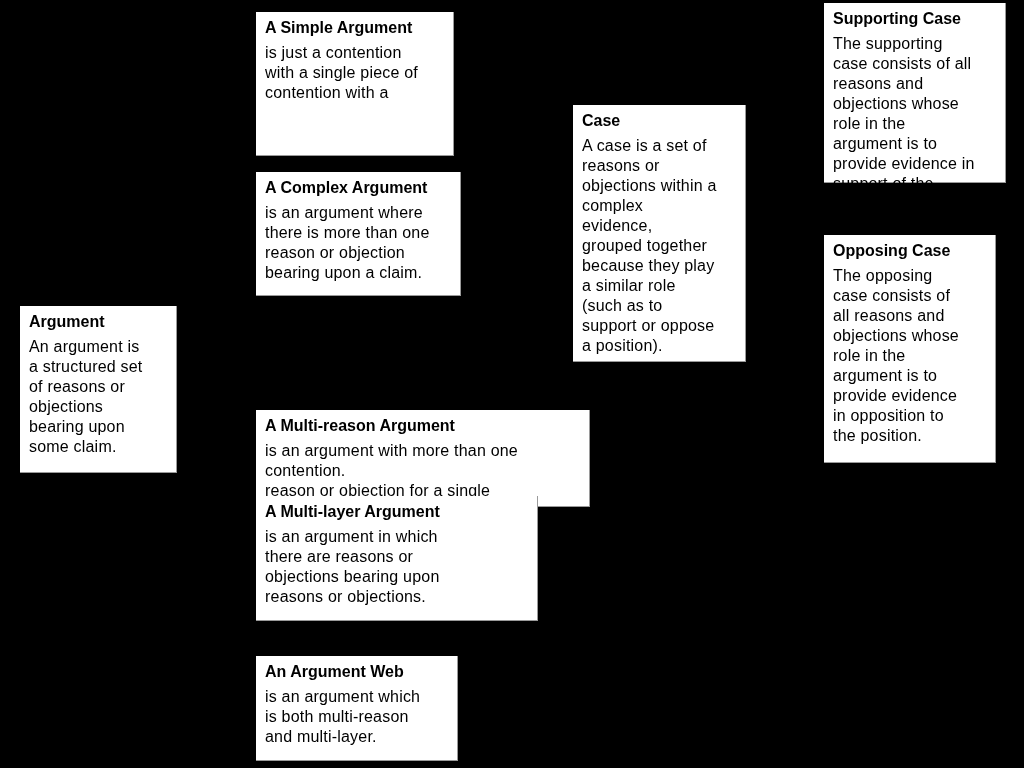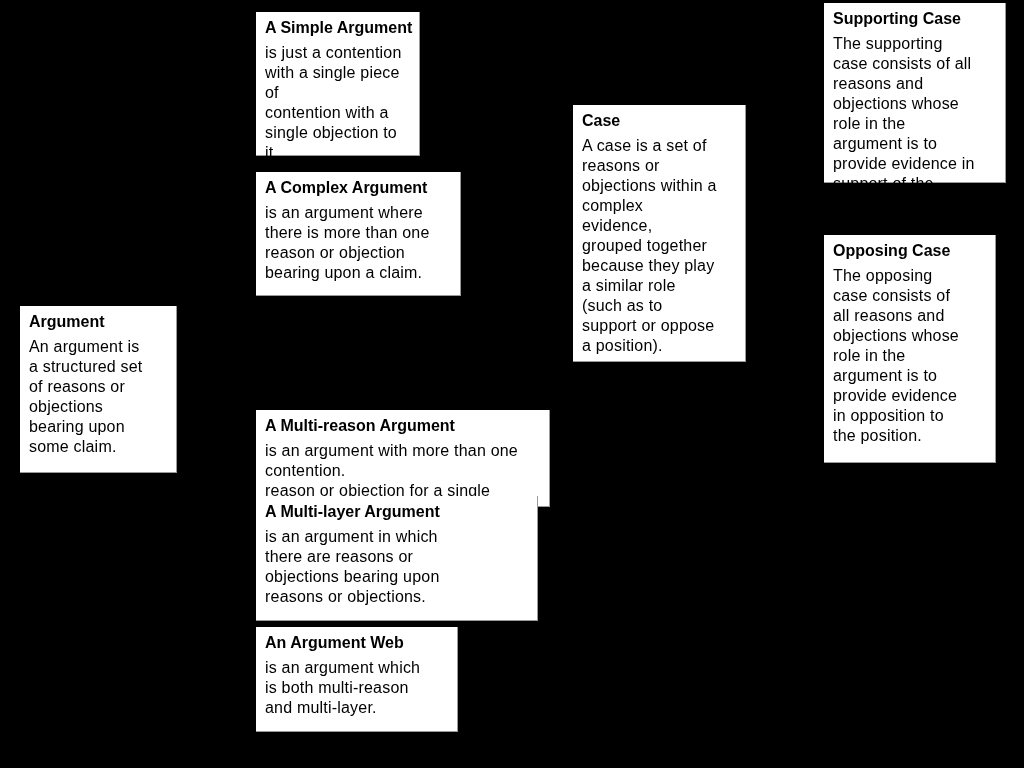--- a/index.html
+++ b/index.html
@@ -36,7 +36,7 @@
     </div>
 </div>
 
-<div class="box" style="left:256px;top:12px;width:164px;height:144px;">
+<div class="box" style="left:256px;top:12px;width:198px;height:144px;">
   <div class="title">A Simple Argument</div>
   <div class="desc">
       <div>is just a contention</div>

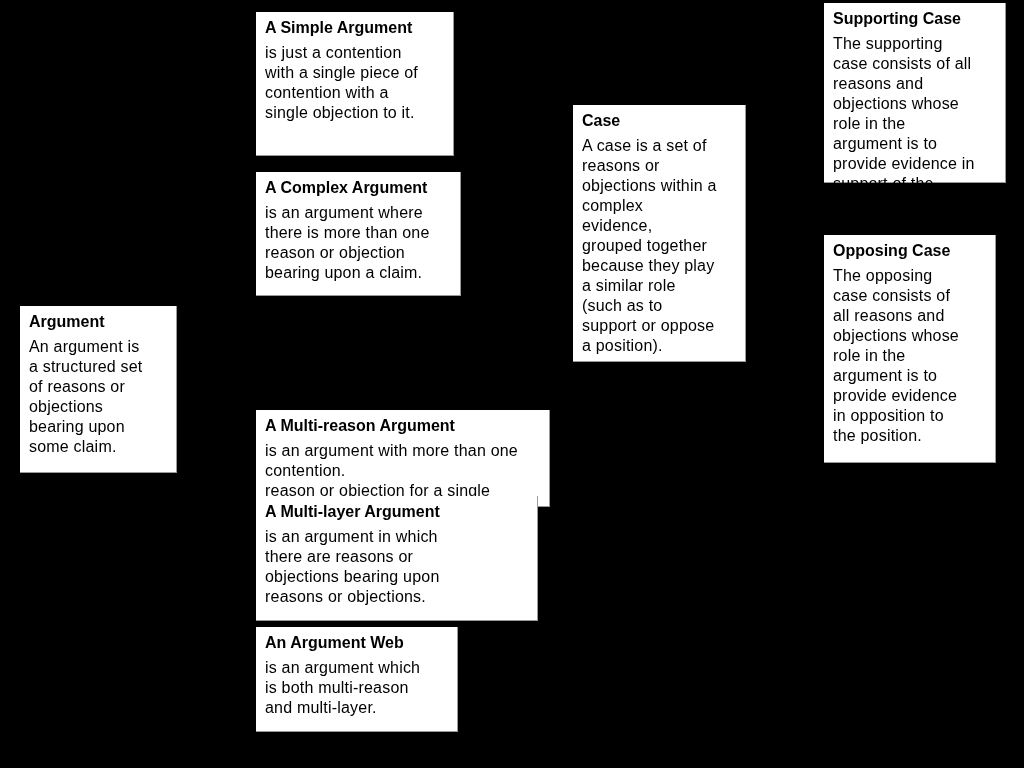--- a/index.html
+++ b/index.html
@@ -42,7 +42,6 @@
       <div>is just a contention</div>
       <div>with a single piece of</div>
       <div>contention with a</div>
-      <div>single objection to it.</div>
     </div>
 </div>
 

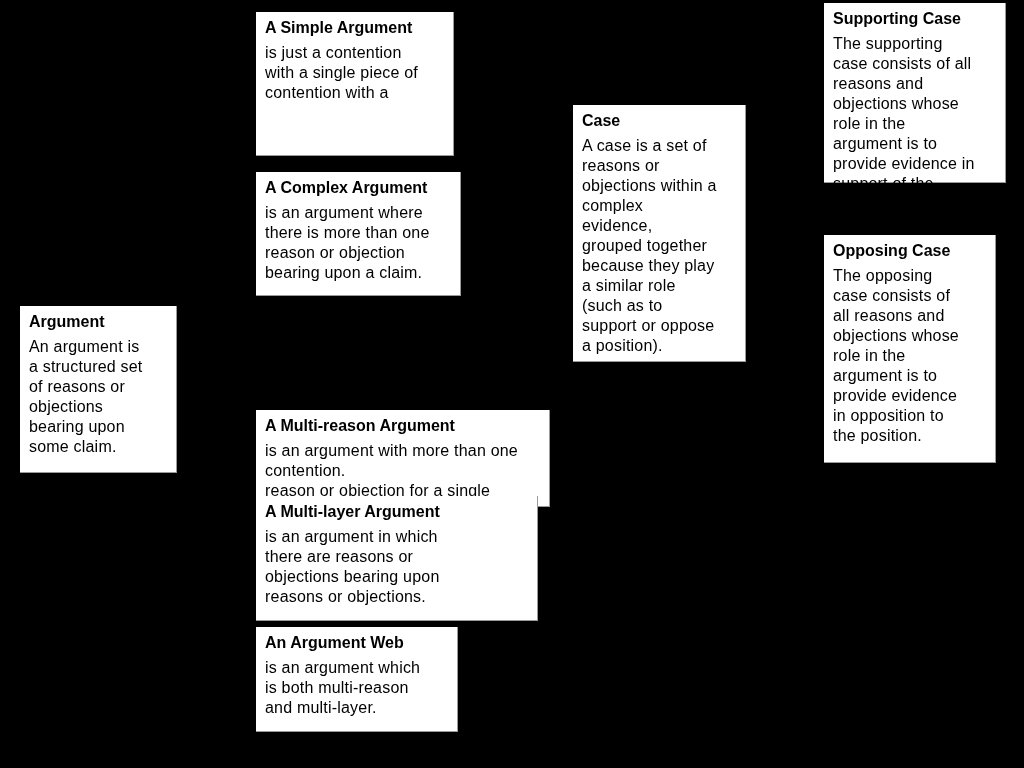--- a/index.html
+++ b/index.html
@@ -102,7 +102,7 @@
     </div>
 </div>
 
-<div class="box" style="left:256px;top:410px;width:294px;height:97px;">
+<div class="box" style="left:256px;top:410px;width:334px;height:97px;">
   <div class="title">A Multi-reason Argument</div>
   <div class="desc">
       <div>is an argument with more than one</div>

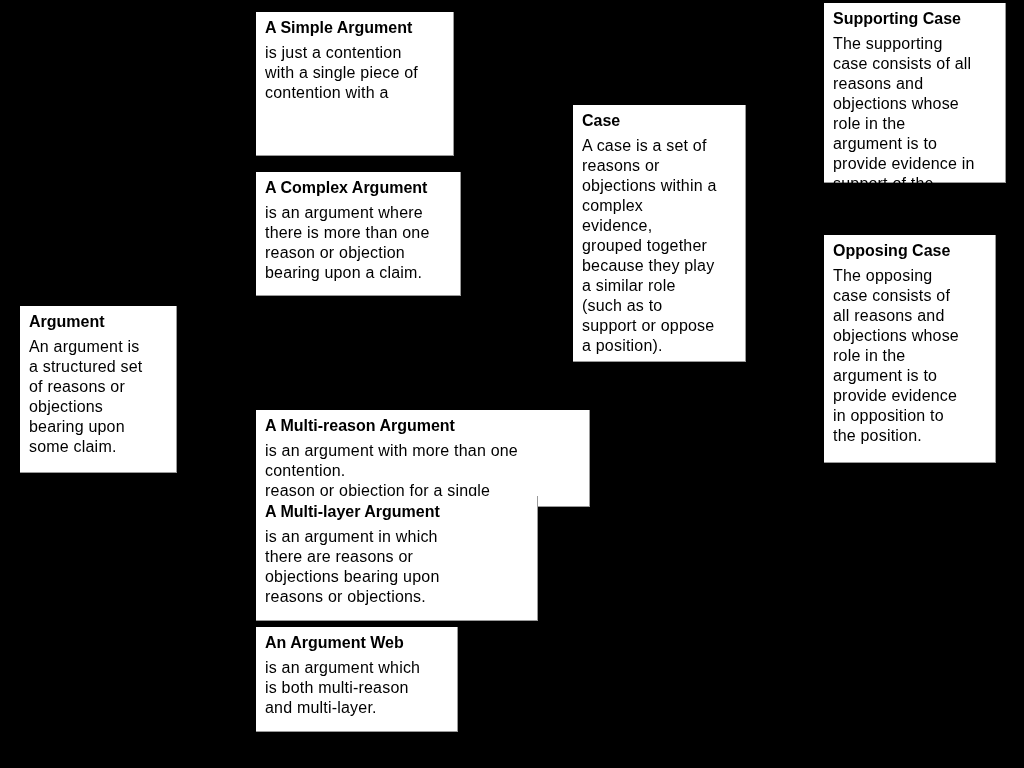--- a/index.html
+++ b/index.html
@@ -121,7 +121,7 @@
     </div>
 </div>
 
-<div class="box" style="left:256px;top:627px;width:202px;height:105px;">
+<div class="box" style="left:256px;top:656px;width:202px;height:105px;">
   <div class="title">An Argument Web</div>
   <div class="desc">
       <div>is an argument which</div>

